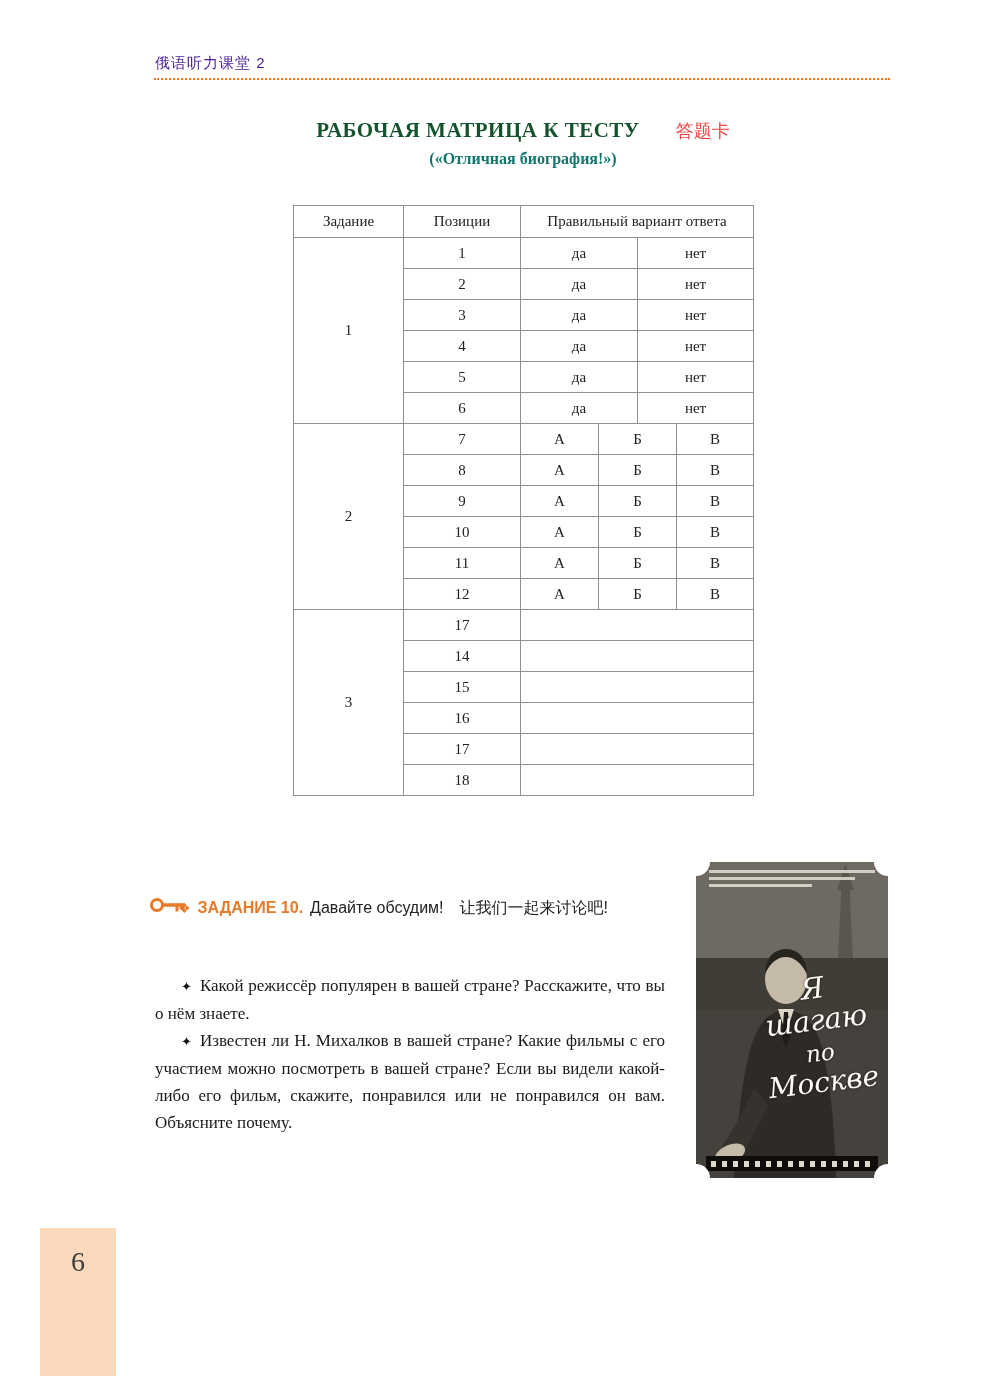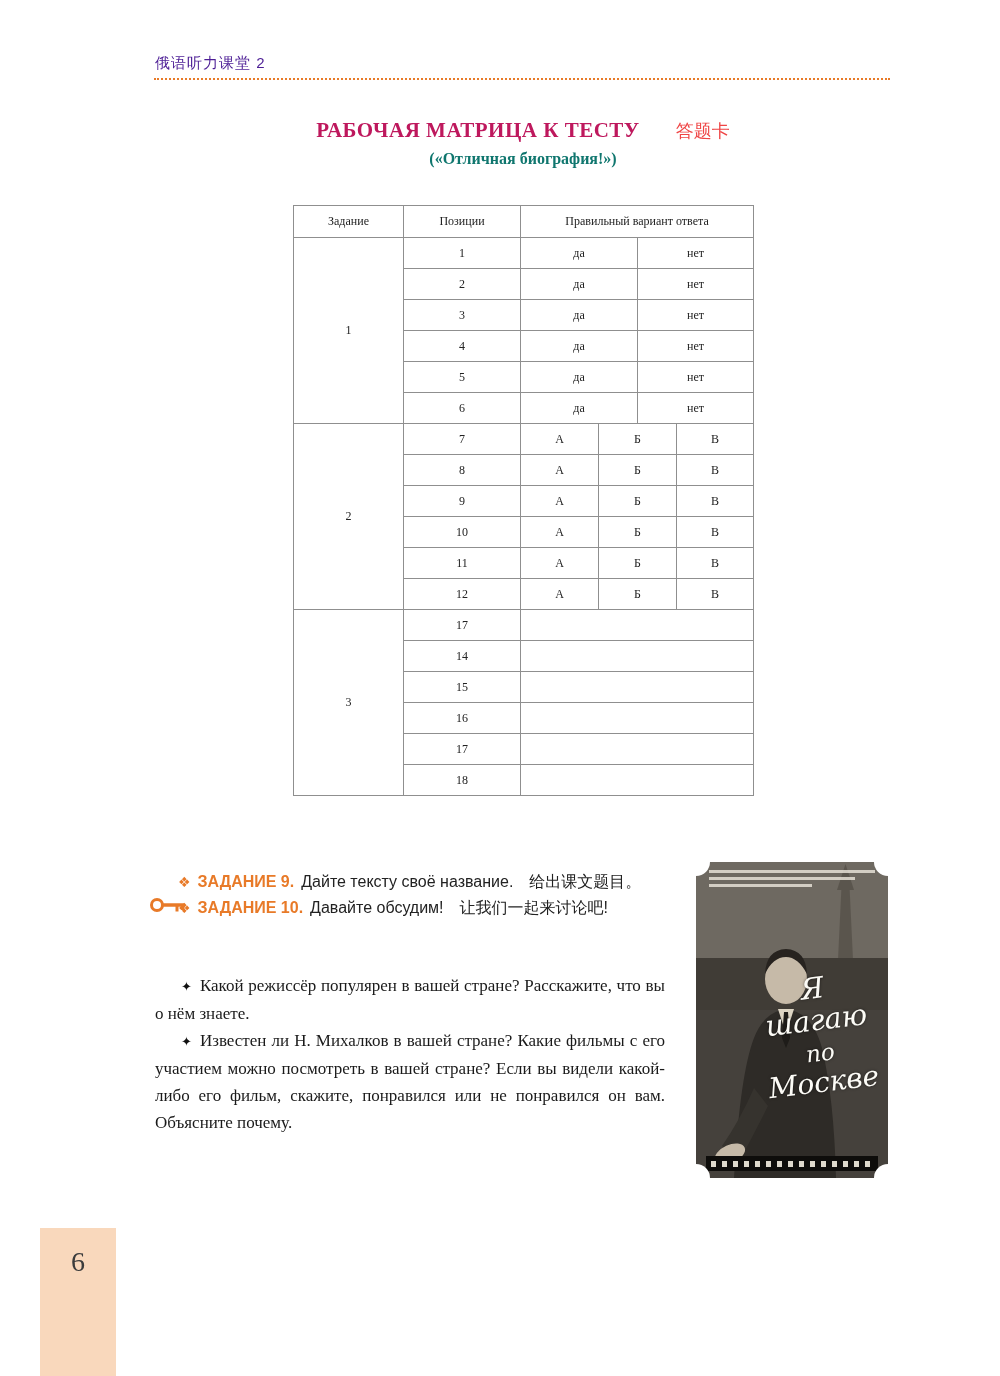--- a/index.html
+++ b/index.html
@@ -23,7 +23,7 @@
 
   
   .title-block { position:absolute; left:110px; top:118px; width:826px; text-align:center; }
-  .title-ru { font-size:21px; font-weight:bold; color:#be185d; letter-spacing:0.5px; }
+  .title-ru { font-size:21px; font-weight:bold; color:#14532d; letter-spacing:0.5px; }
   .title-zh { font-size:18px; color:#ef4444; margin-left:32px; font-weight:normal; }
   .title-line2 { margin-top:7px; font-size:16px; font-weight:bold; color:#0f766e; }
 

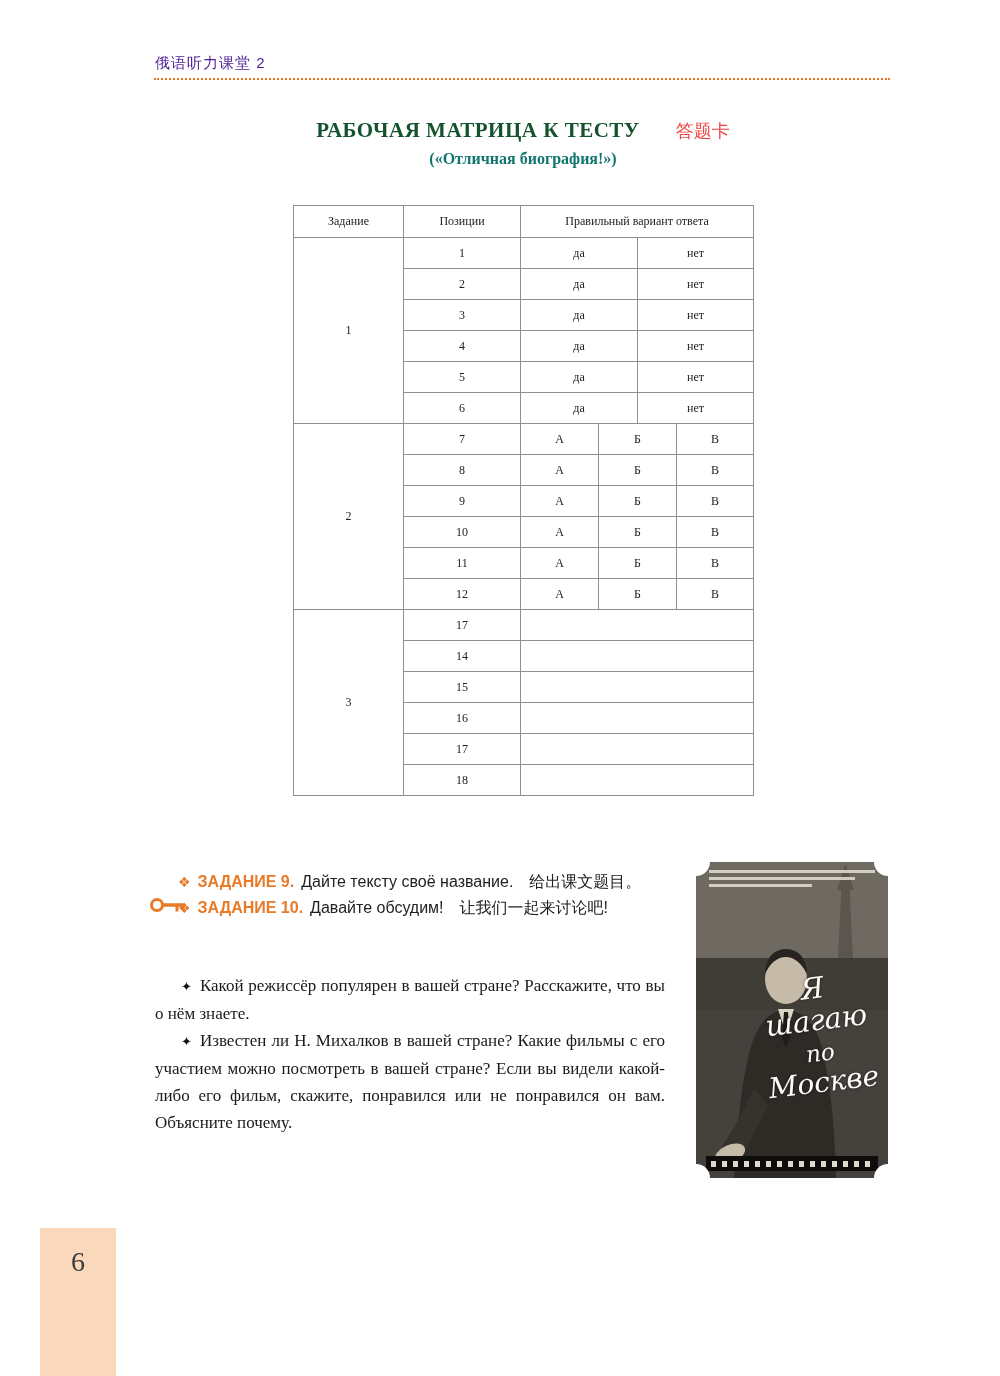--- a/index.html
+++ b/index.html
@@ -31,7 +31,7 @@
   .matrix {
     position:absolute; left:293px; top:205px; width:460px;
     border-collapse:collapse; table-layout:fixed;
-    font-size:12px; color:#222222;
+    font-size:15px; color:#222222;
   }
   .matrix th, .matrix td {
     border:1px solid #8f8f8f; text-align:center; vertical-align:middle;

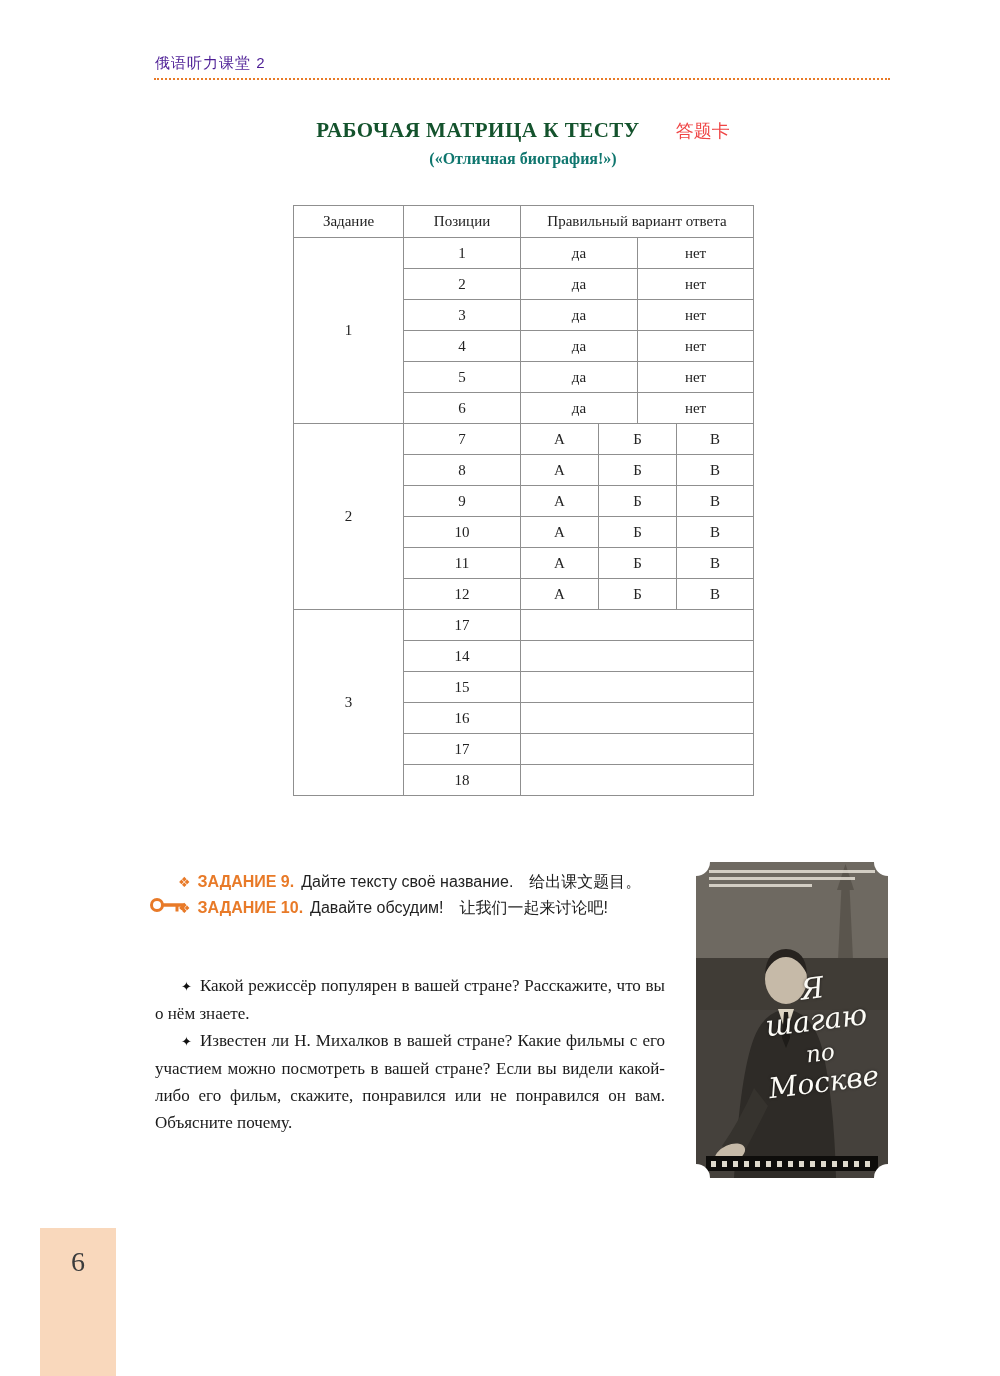--- a/index.html
+++ b/index.html
@@ -240,9 +240,6 @@
     </svg>
   </div>
 
-  <div class="task-line task9">
-    <span class="marker">❖</span><span class="task-label">ЗАДАНИЕ 9.</span><span class="task-text">Дайте тексту своё название.</span><span class="task-zh">给出课文题目。</span>
-  </div>
 
   <div class="task-line task10">
     <span class="marker">❖</span><span class="task-label">ЗАДАНИЕ 10.</span><span class="task-text">Давайте обсудим!</span><span class="task-zh">让我们一起来讨论吧!</span>

